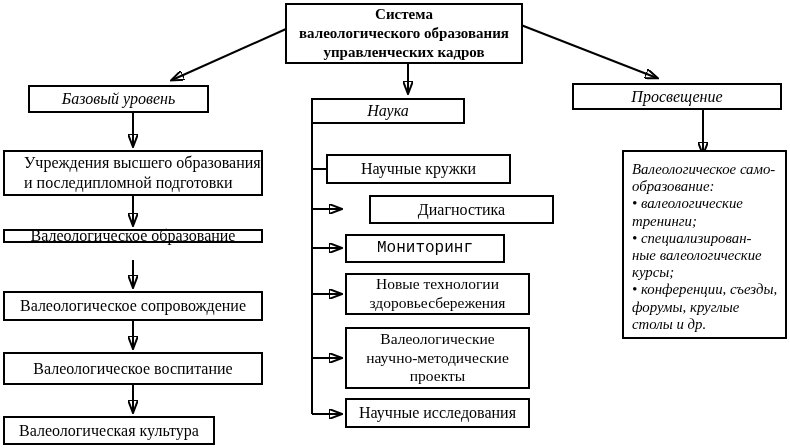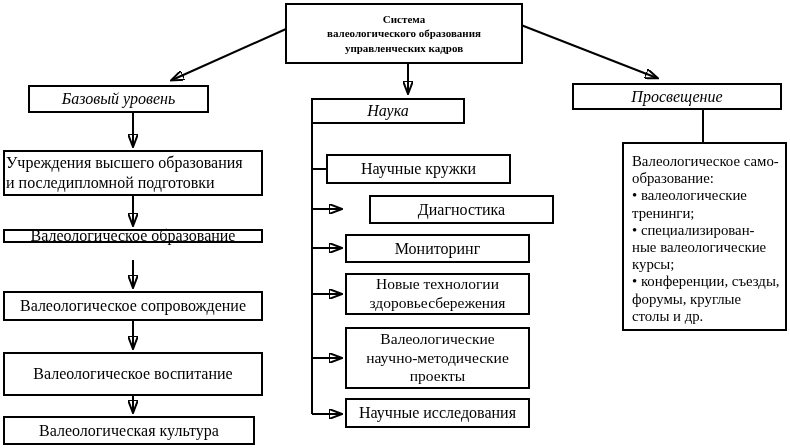--- a/index.html
+++ b/index.html
@@ -32,7 +32,7 @@
   .box div{white-space:nowrap;}
   .root-box{
     font-weight:bold;
-    font-size:11px;
+    font-size:15px;
     line-height:1.28;
   }
   .hdr{

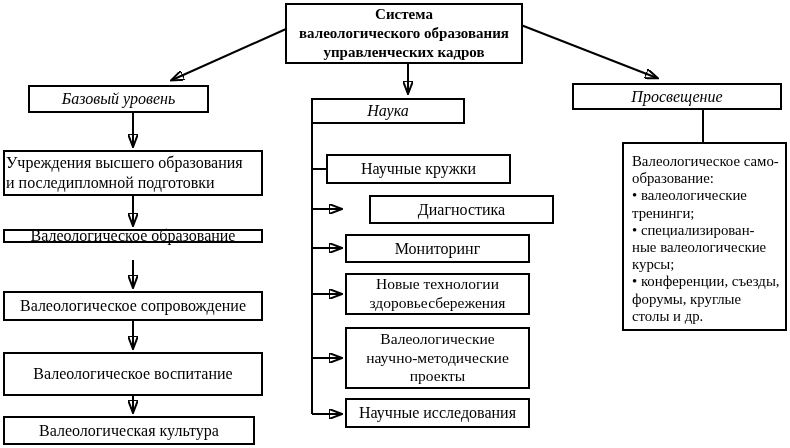--- a/index.html
+++ b/index.html
@@ -44,7 +44,7 @@
   .left-align{
     align-items:flex-start;
     text-align:left;
-    padding-left:1px;
+    padding-left:19px;
   }
   .bullet-box{
     justify-content:flex-start;

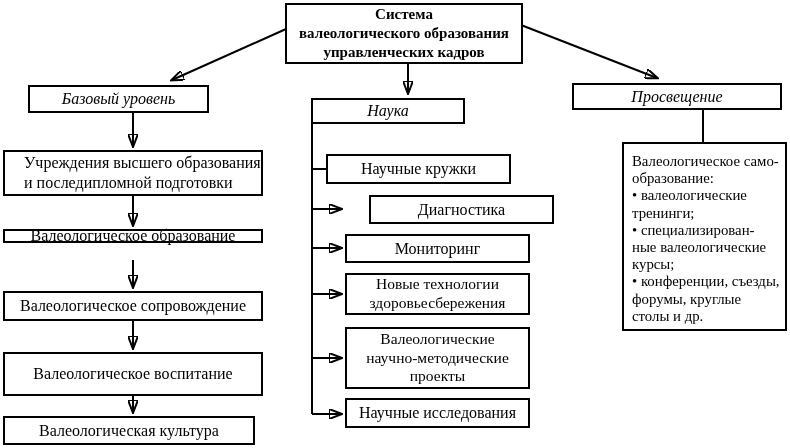--- a/index.html
+++ b/index.html
@@ -164,7 +164,7 @@
     <div>Просвещение</div>
   </div>
 
-  <div class="box bullet-box" style="left:622px;top:142px;width:165px;height:189px;">
+  <div class="box bullet-box" style="left:622px;top:150px;width:165px;height:189px;font-style:italic;">
     <div>Валеологическое само-</div>
     <div>образование:</div>
     <div>• валеологические</div>

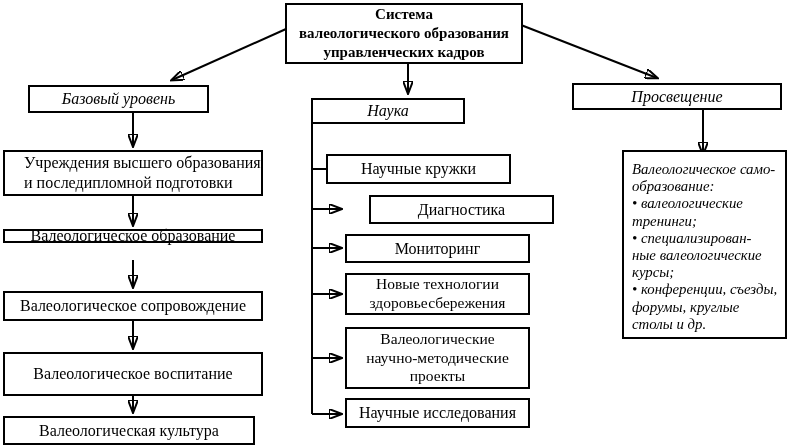--- a/index.html
+++ b/index.html
@@ -141,7 +141,7 @@
     <div>Диагностика</div>
   </div>
 
-  <div class="box node" style="left:345px;top:234px;width:185px;height:29px;">
+  <div class="box node" style="left:345px;top:234px;width:160px;height:29px;font-family:Liberation Mono, monospace;">
     <div>Мониторинг</div>
   </div>
 

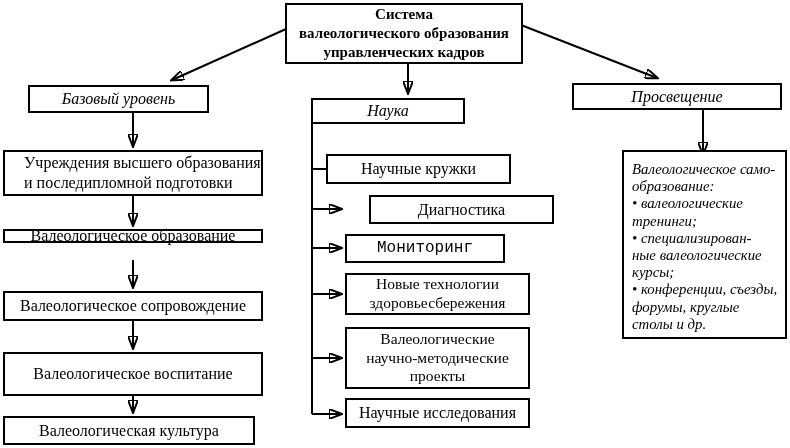--- a/index.html
+++ b/index.html
@@ -121,7 +121,7 @@
     <div>Валеологическое сопровождение</div>
   </div>
 
-  <div class="box node" style="left:3px;top:352px;width:260px;height:44px;">
+  <div class="box node" style="left:3px;top:352px;width:260px;height:33px;">
     <div>Валеологическое воспитание</div>
   </div>
 

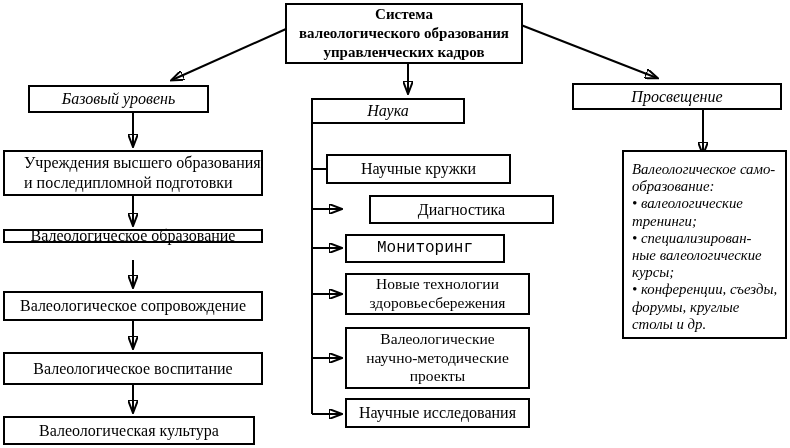--- a/index.html
+++ b/index.html
@@ -125,7 +125,7 @@
     <div>Валеологическое воспитание</div>
   </div>
 
-  <div class="box node" style="left:3px;top:416px;width:252px;height:29px;font-family:Liberation Serif, serif;">
+  <div class="box node" style="left:3px;top:416px;width:212px;height:29px;font-family:Liberation Serif, serif;">
     <div>Валеологическая культура</div>
   </div>
 

